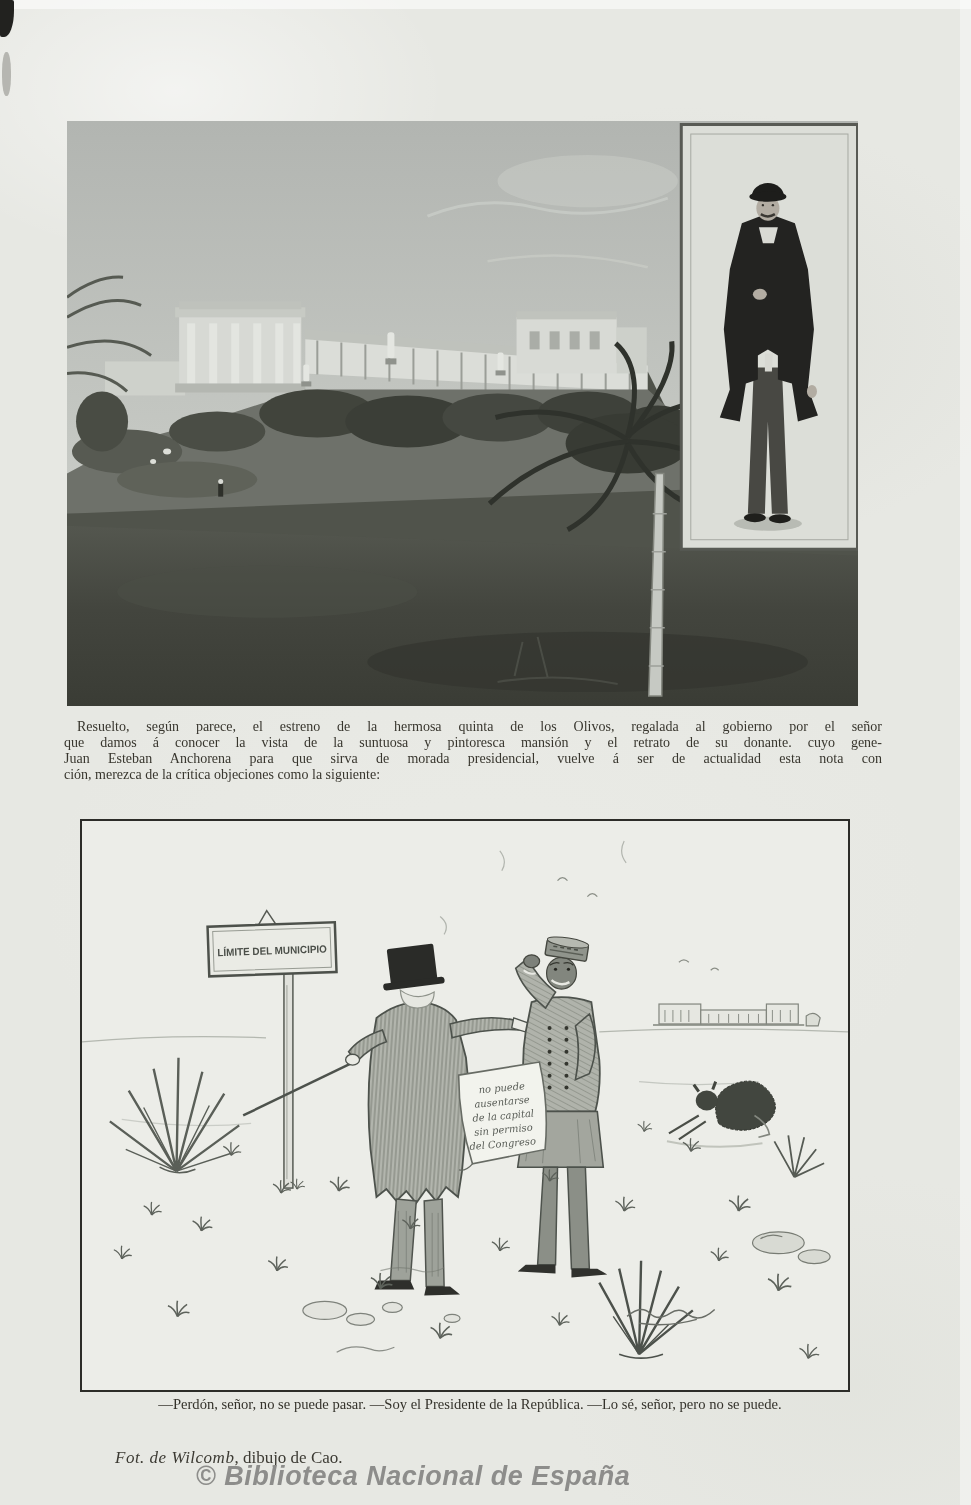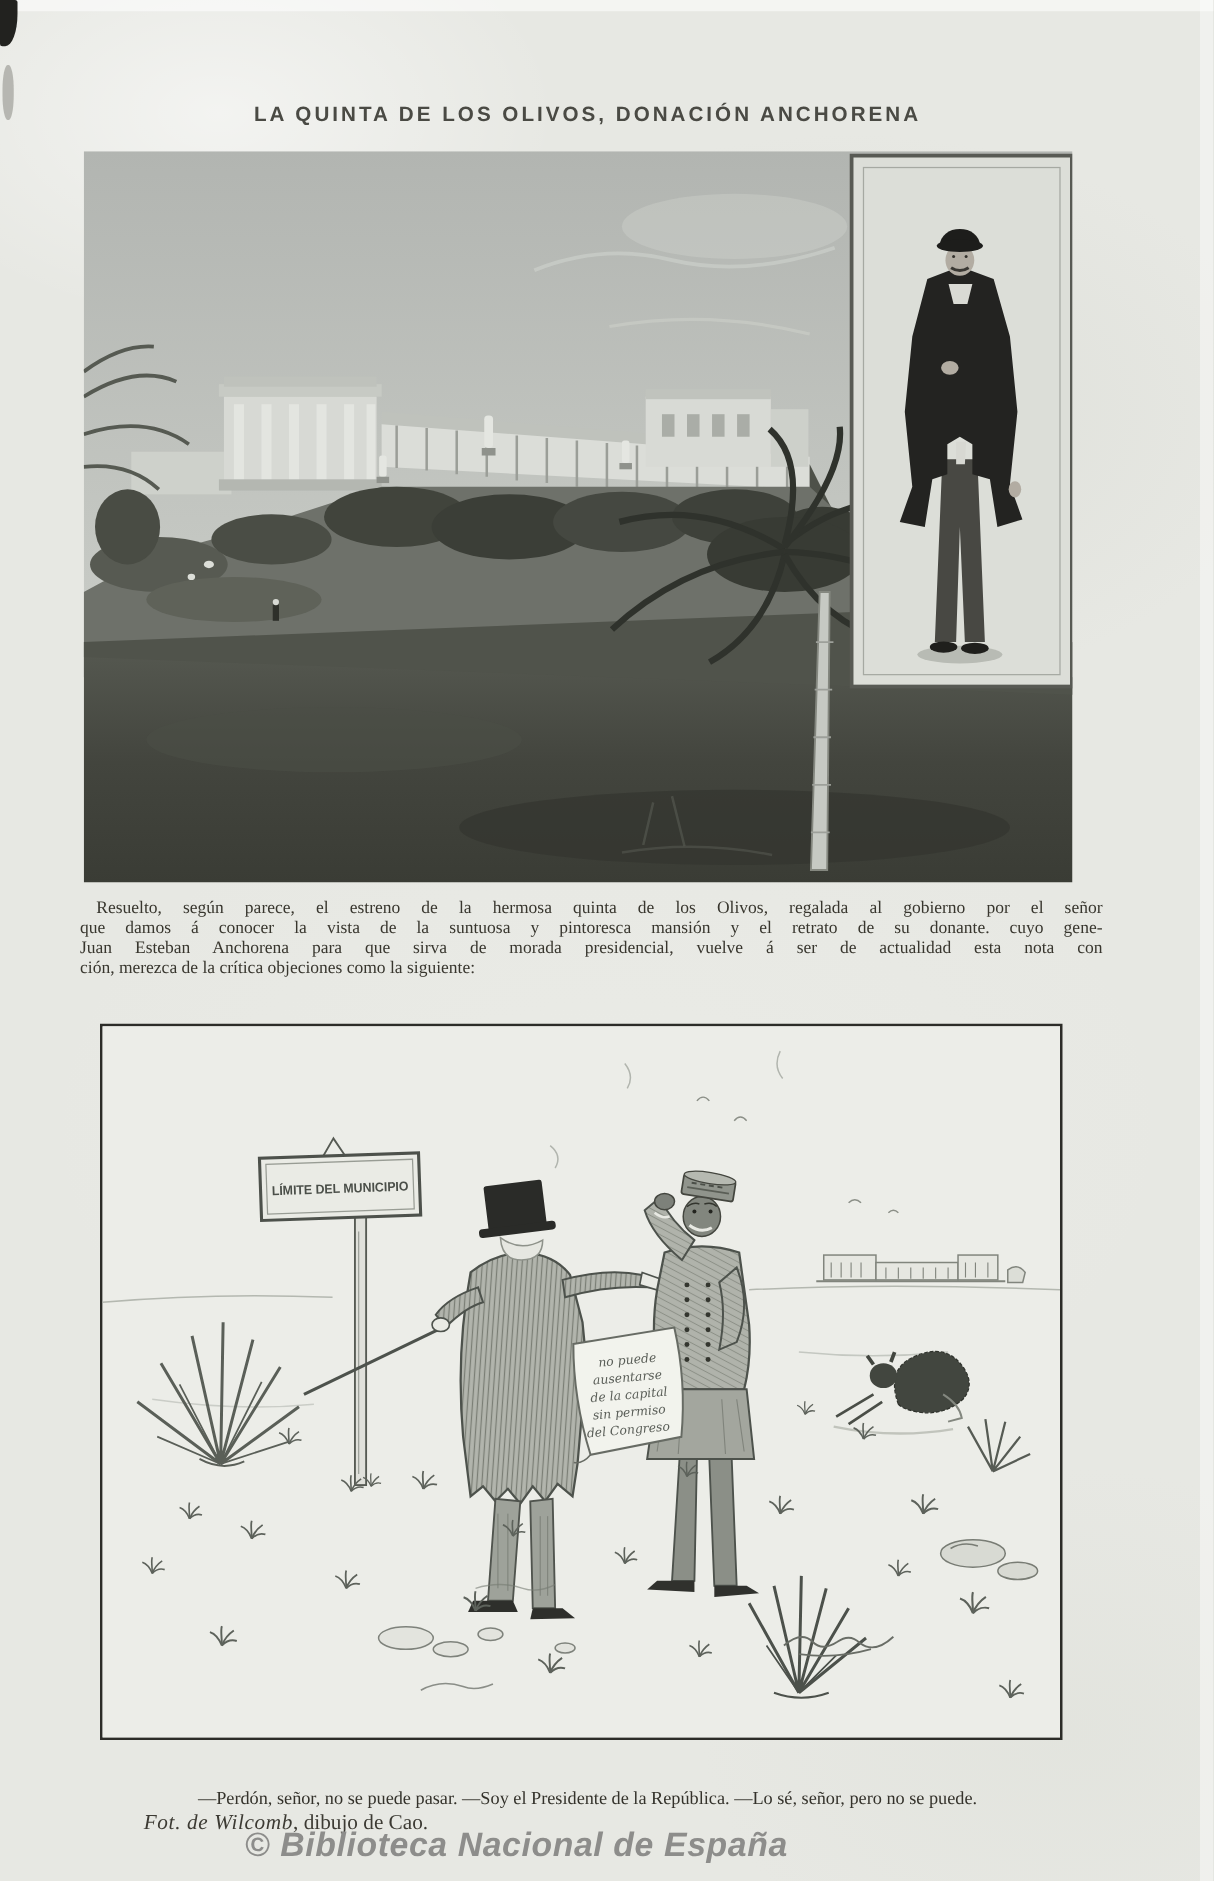--- a/index.html
+++ b/index.html
@@ -50,7 +50,6 @@
   <div class="mark1"></div>
   <div class="mark2"></div>
 
-  <h1 class="title">LA QUINTA DE LOS OLIVOS, DONACIÓN ANCHORENA</h1>
 
   <figure class="photo">
     <svg width="791" height="585" viewBox="0 0 790 584" preserveAspectRatio="none">

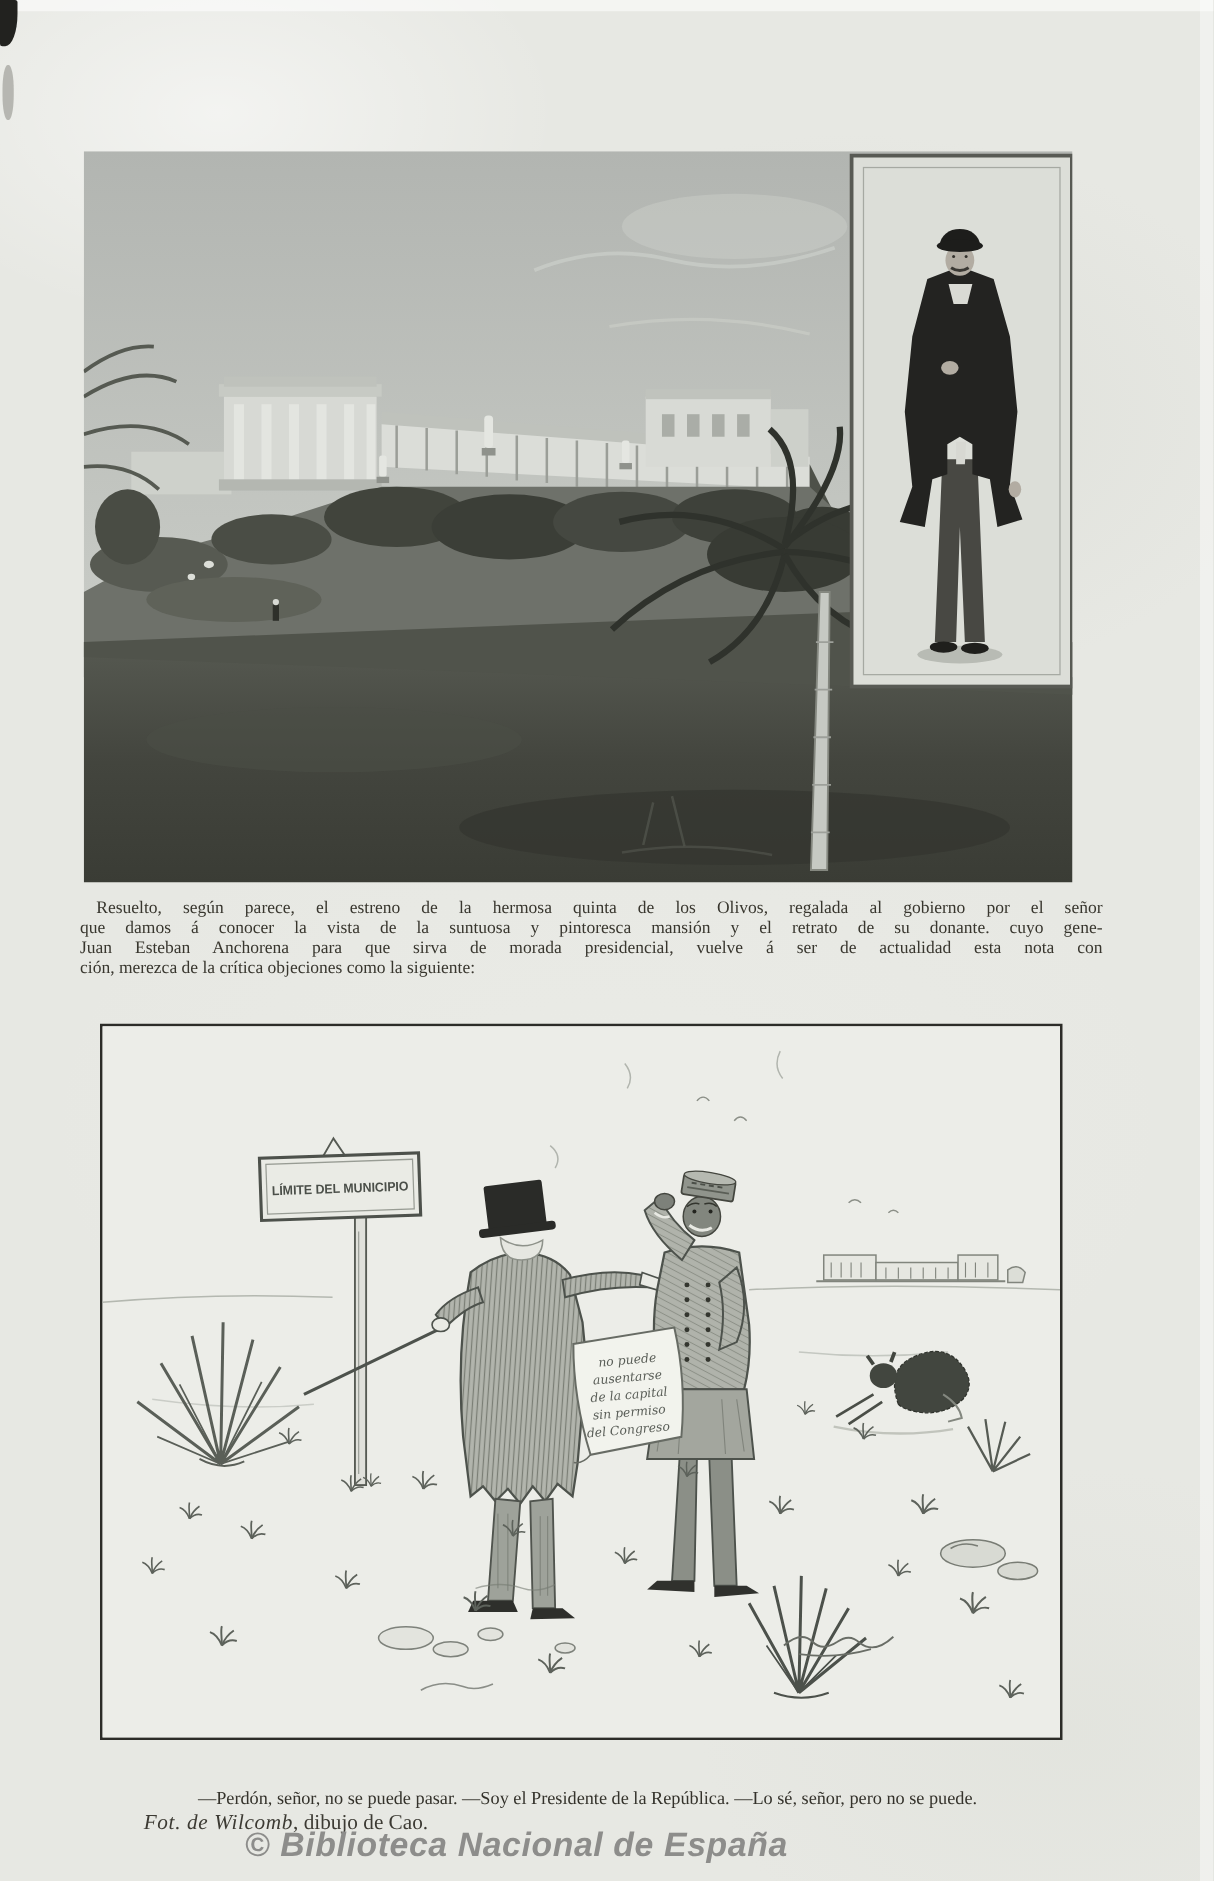--- a/index.html
+++ b/index.html
@@ -31,7 +31,7 @@
   .cartoon{position:absolute;left:80px;top:819px;width:770px;height:573px;margin:0;
     border:2px solid #2c2c28;box-sizing:border-box;background:#ecede8;}
   .cartoon svg{display:block;width:100%;height:100%;}
-  .caption{position:absolute;left:0;top:1431px;width:940px;text-align:center;font-size:14.6px;line-height:17.5px;color:#34322b;}
+  .caption{position:absolute;left:0;top:1396px;width:940px;text-align:center;font-size:14.6px;line-height:17.5px;color:#34322b;}
   .credit{position:absolute;left:103px;top:1448px;font-size:17px;color:#3c3a33;margin-left:12px;}
   .credit em{font-style:italic;letter-spacing:.5px;}
   .watermark{

